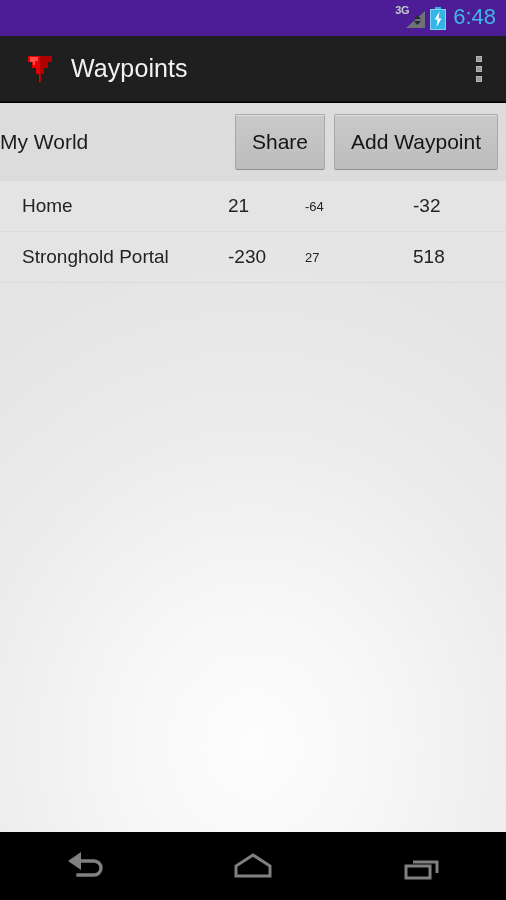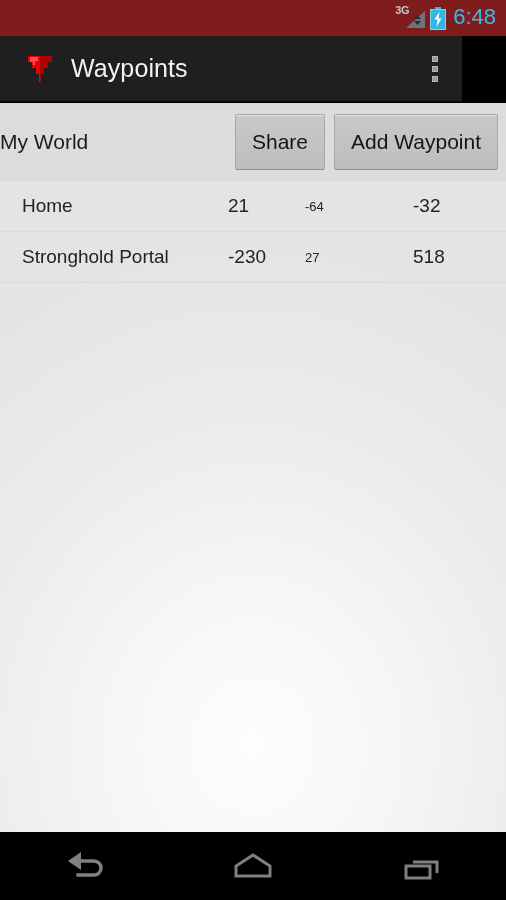--- a/index.html
+++ b/index.html
@@ -19,7 +19,7 @@
   #status-bar {
     position: absolute; left: 0; top: 0;
     width: 506px; height: 36px;
-    background: #7f1d1d;
+    background: #4c1d95;
     display: flex; align-items: center; justify-content: flex-end;
     padding-right: 10px;
   }

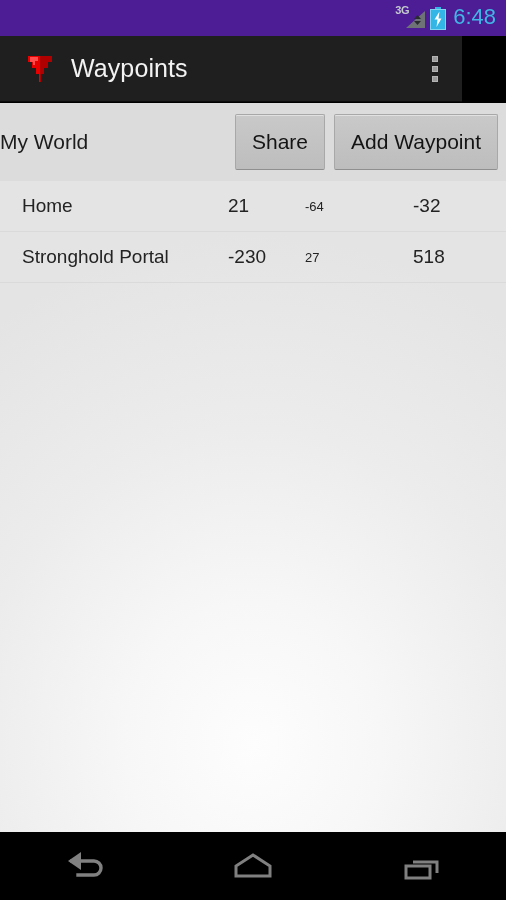--- a/index.html
+++ b/index.html
@@ -41,7 +41,7 @@
   
   #action-bar {
     position: absolute; left: 0; top: 36px;
-    width: 462px; height: 66px;
+    width: 506px; height: 66px;
     background: #1f1f1f;
     border-bottom: 1px solid #0c0c0c;
     display: flex; align-items: center;

